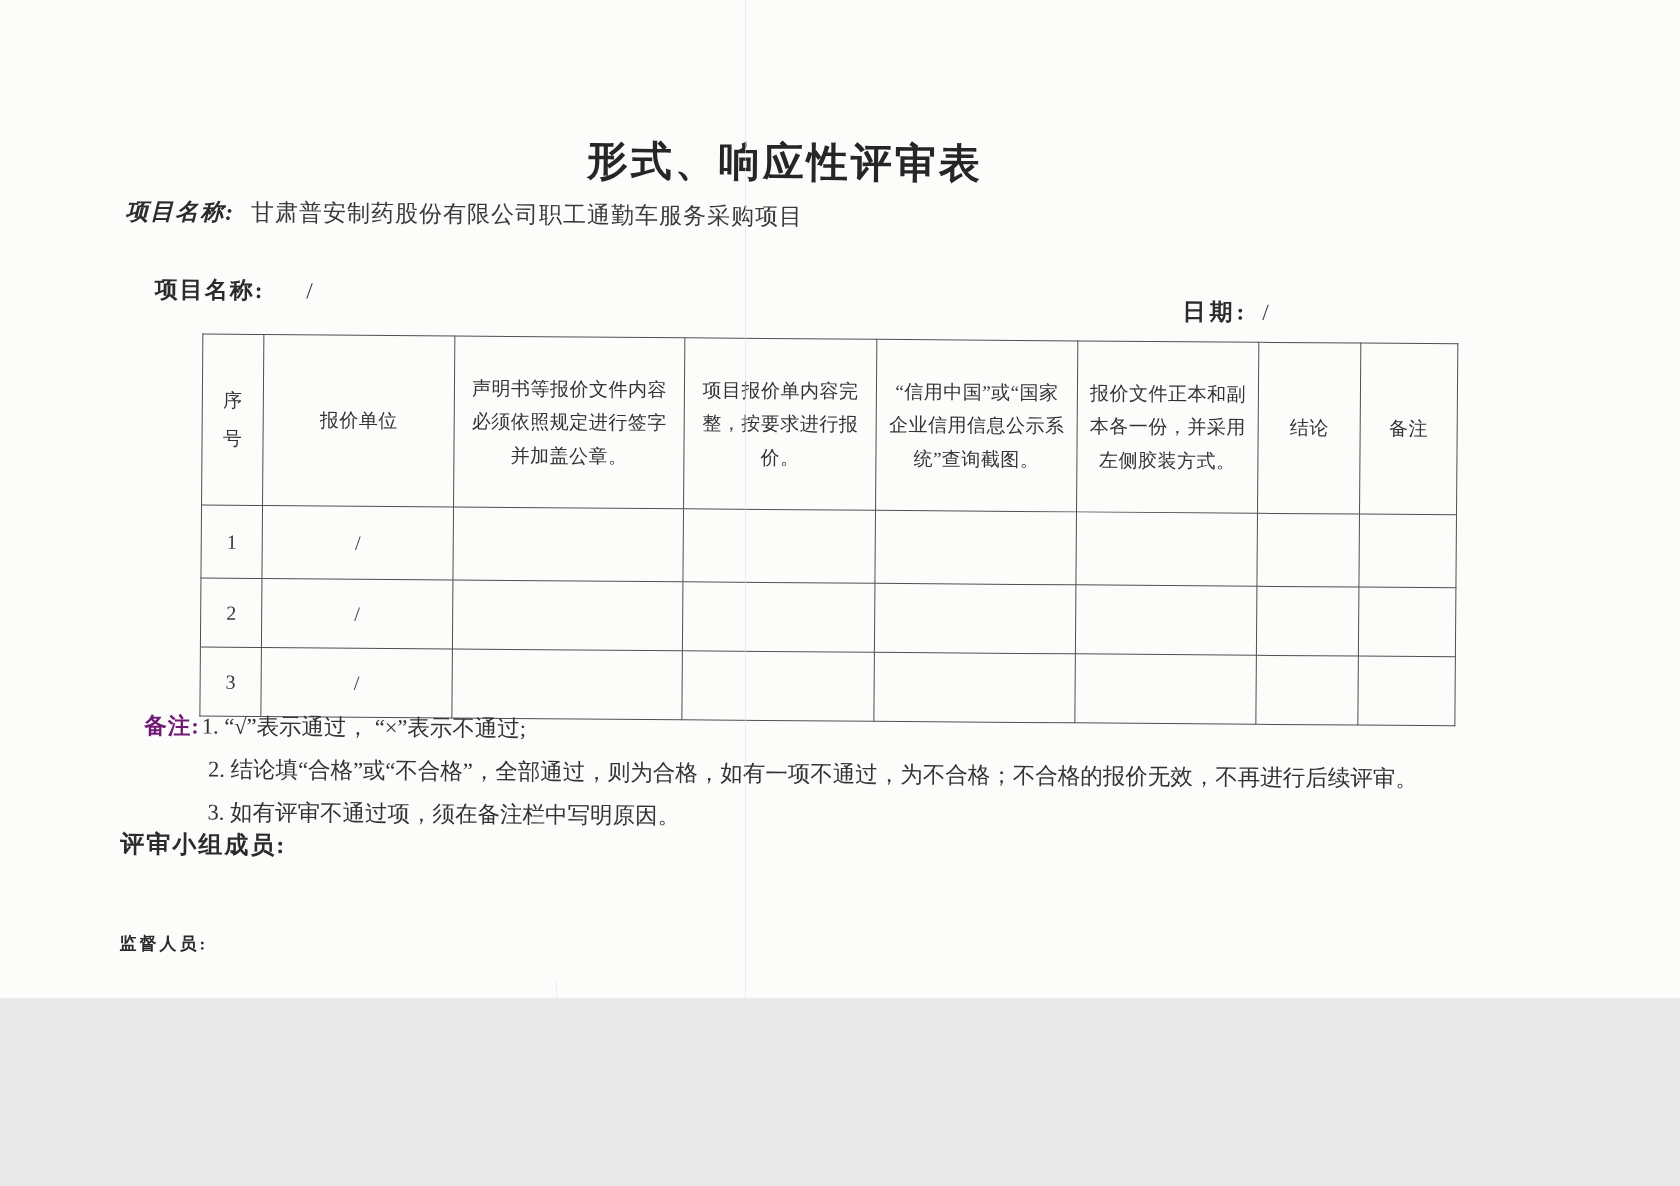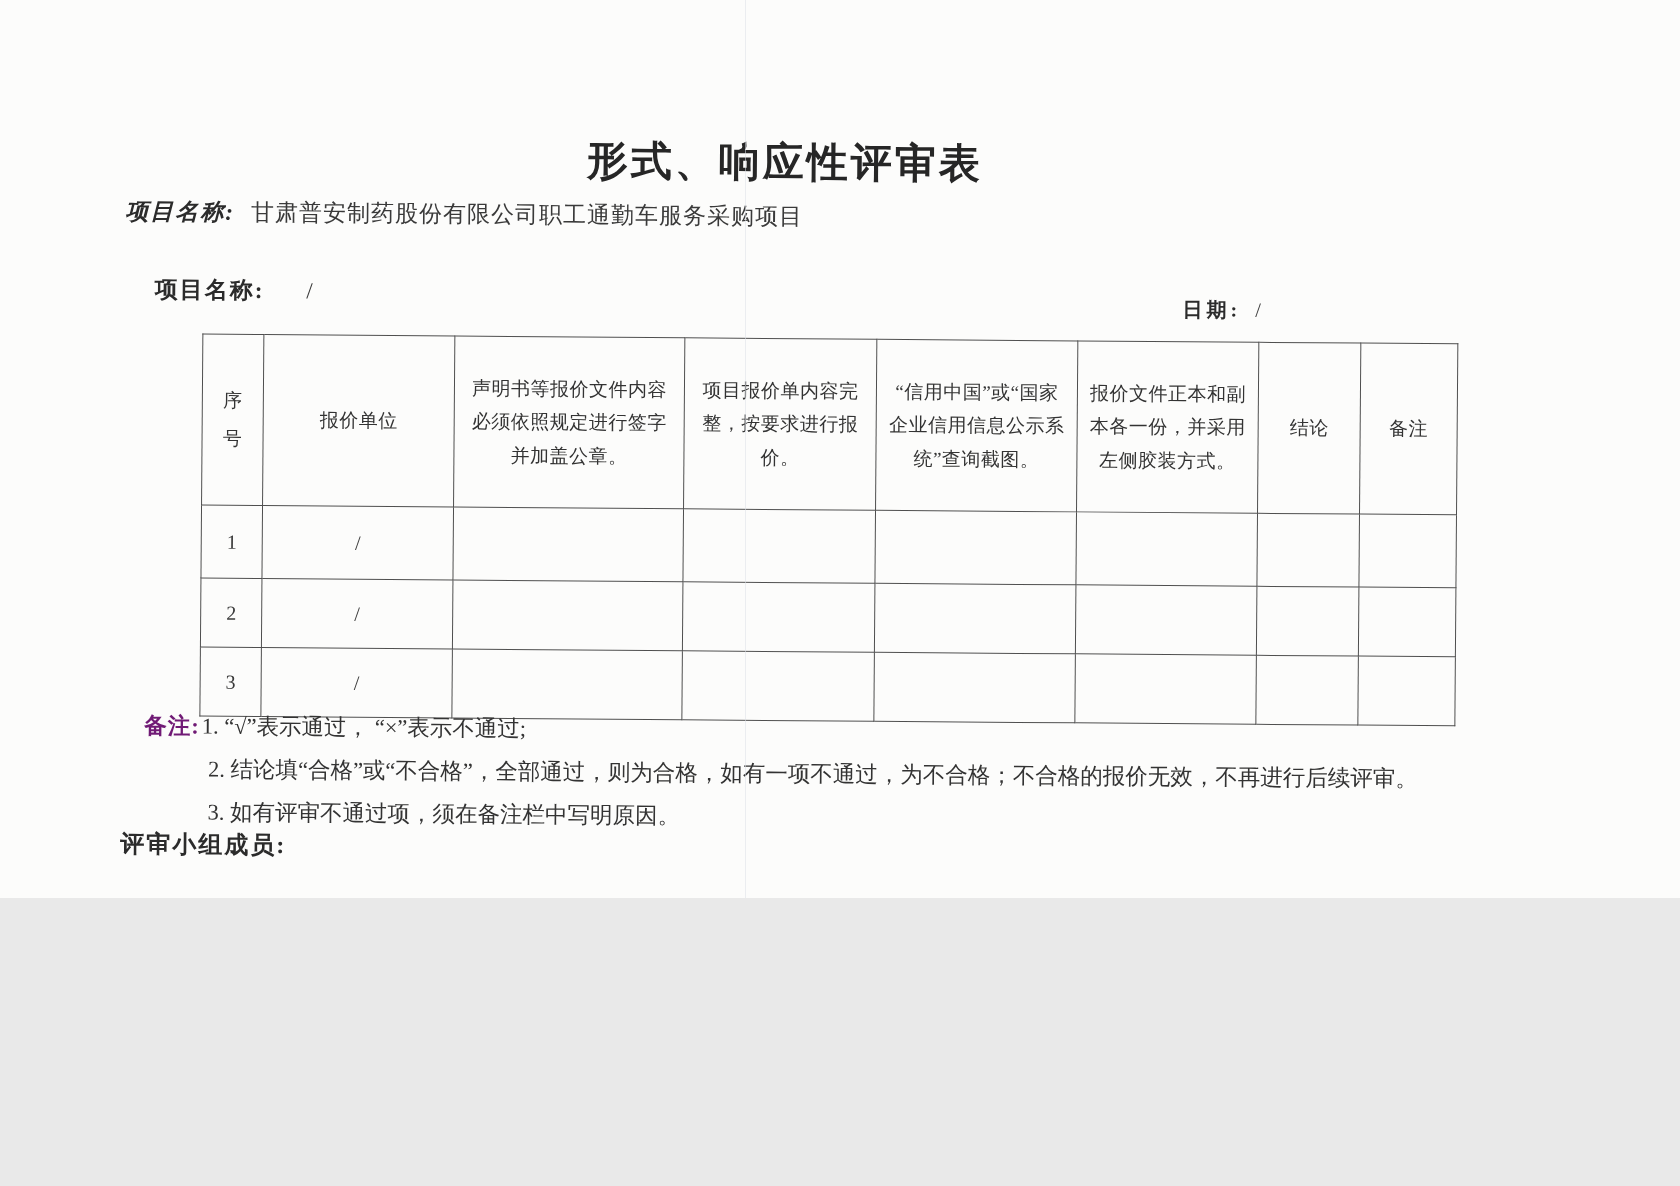--- a/index.html
+++ b/index.html
@@ -5,7 +5,7 @@
   html,body{margin:0;padding:0;background:#e9e9e9;}
   #sheet{
     position:relative;
-    width:1680px;height:898px;
+    width:1680px;height:998px;
     background:#fcfcfb;
     overflow:hidden;
     font-family:"Liberation Serif","DejaVu Serif",serif;

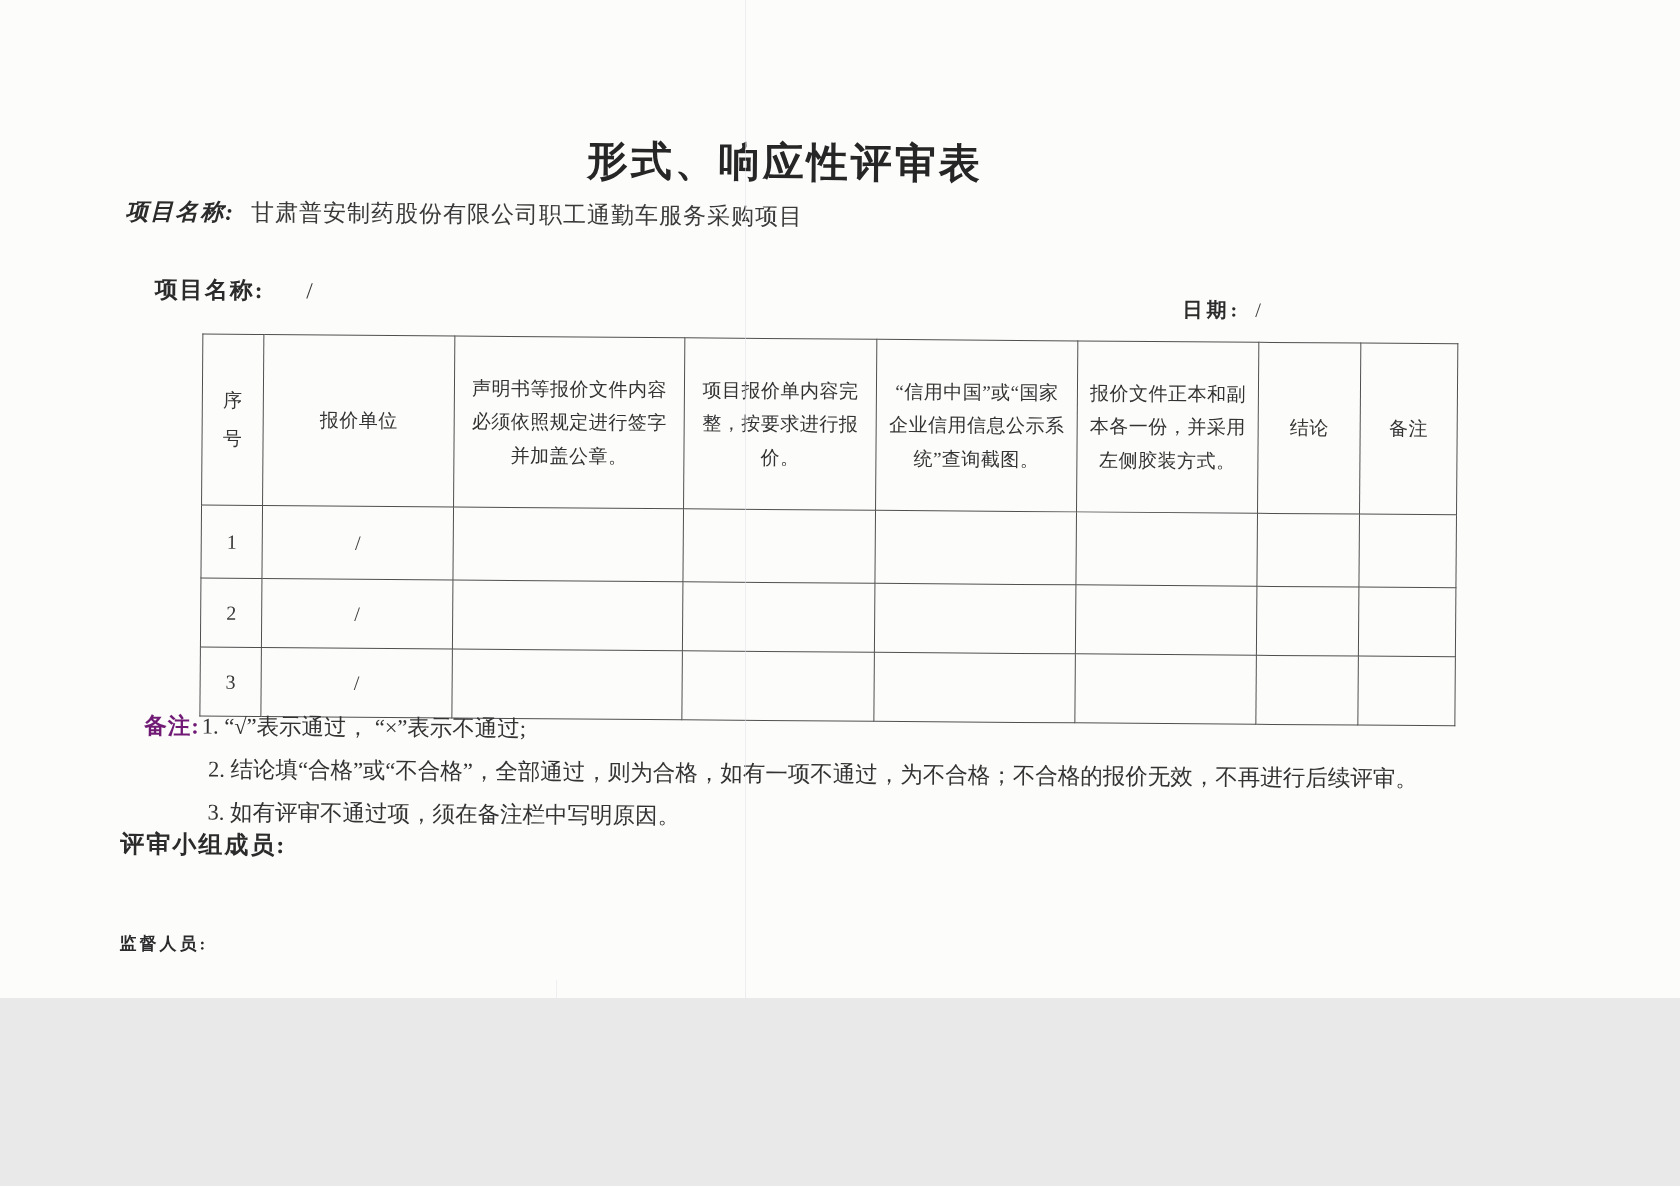--- a/index.html
+++ b/index.html
@@ -25,7 +25,7 @@
   .location-line .lbl{font-weight:700;letter-spacing:2px;color:#2b2b2b;}
   .location-line .val{margin-left:42px;color:#3a3a3a;}
 
-  .date-line{position:absolute;left:1185px;top:288px;font-size:20px;}
+  .date-line{position:absolute;left:1185px;top:288px;font-size:23px;}
   .date-line .lbl{font-weight:700;letter-spacing:4px;color:#2b2b2b;}
   .date-line .val{margin-left:14px;color:#3a3a3a;}
 

